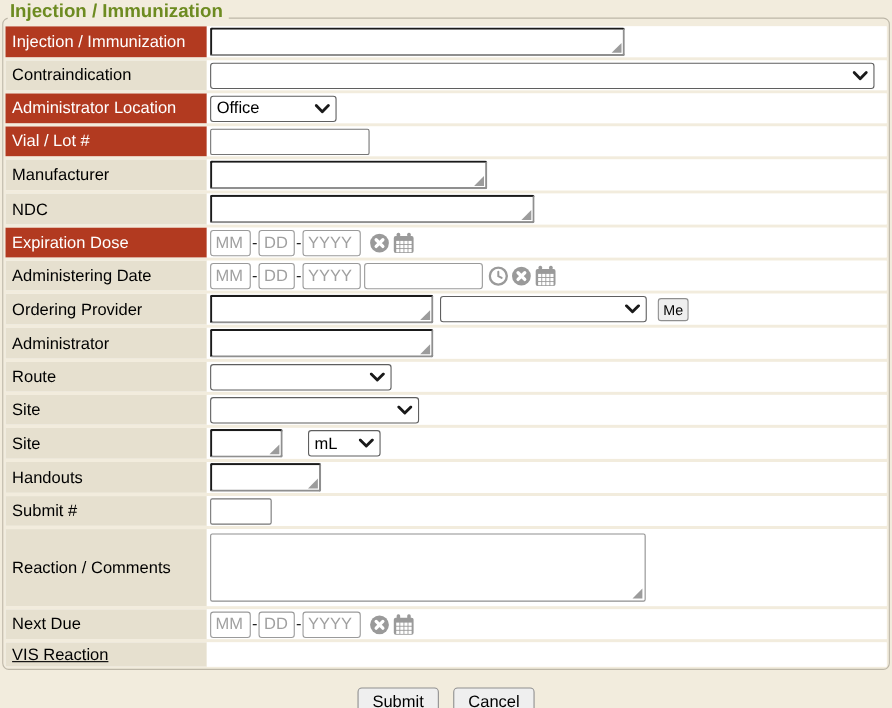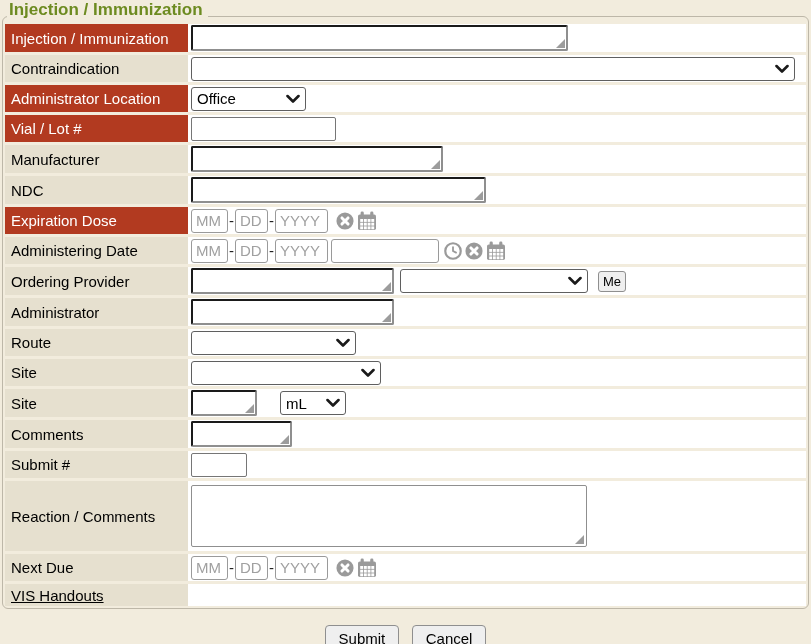--- a/index.html
+++ b/index.html
@@ -277,7 +277,7 @@
     </div>
 
     <div class="row">
-      <div class="label-cell">Comments</div>
+      <div class="label-cell">Handouts</div>
       <div class="field-cell">
         <span class="taw">
           <input type="text" class="ta-input" style="width: 101px;" value="">

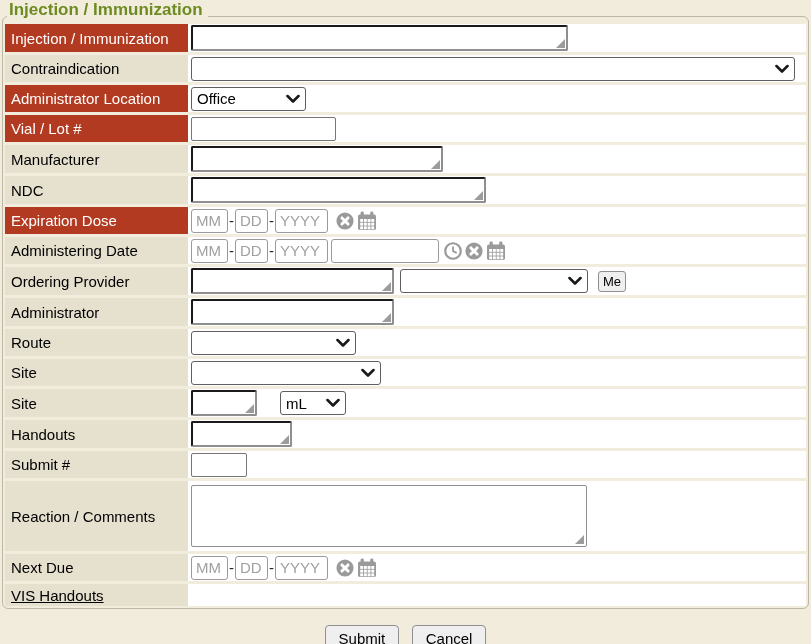--- a/index.html
+++ b/index.html
@@ -345,7 +345,7 @@
 
     <div class="row" style="min-height:22px">
       <div class="label-cell">
-        <a class="vis-link">VIS Handouts</a>
+        <a class="vis-link">VIS Reaction</a>
       </div>
       <div class="field-cell"></div>
     </div>

